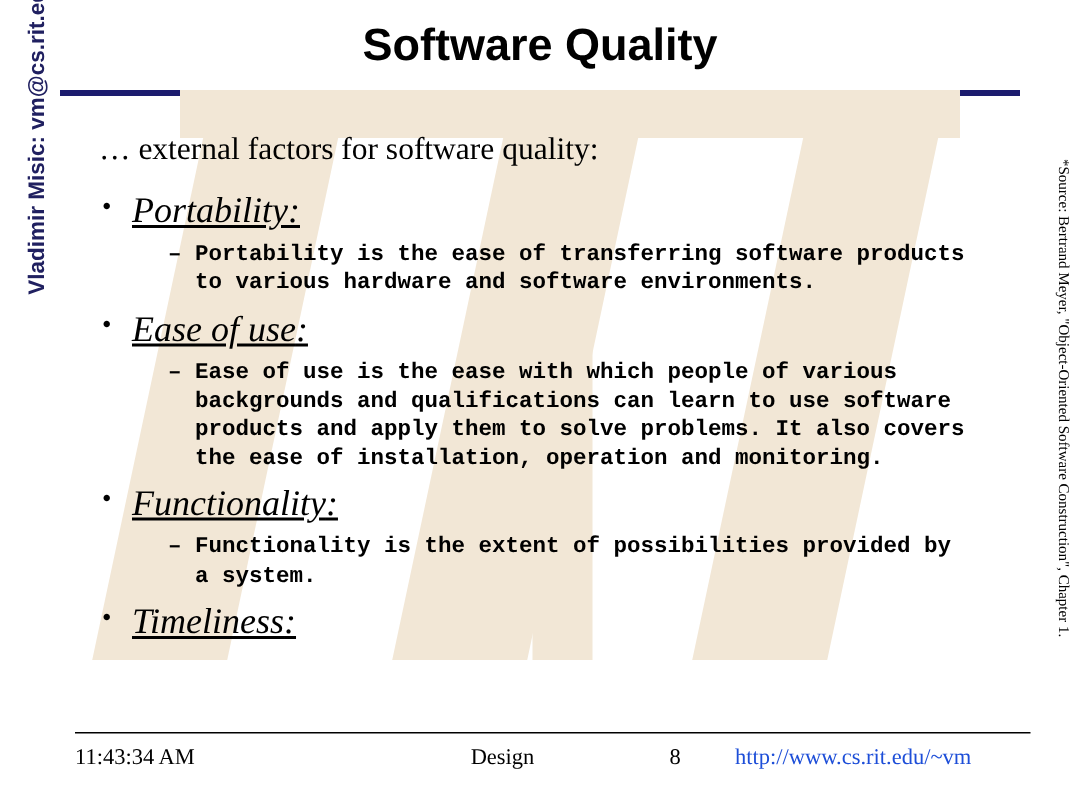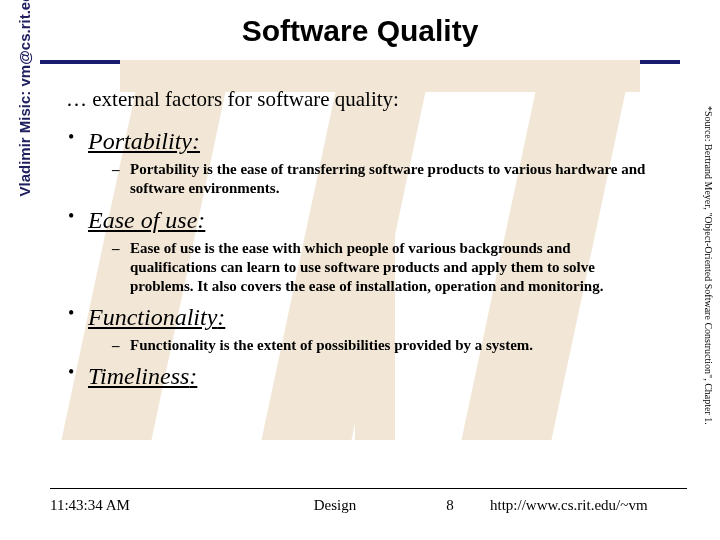--- a/index.html
+++ b/index.html
@@ -64,7 +64,7 @@
     position: relative;
     padding-left: 42px;
     padding-right: 8px;
-    font-family: Liberation Serif, serif;
+    font-family: Liberation Mono, monospace;
     font-size: 15px;
     font-weight: bold;
     line-height: 1.28;

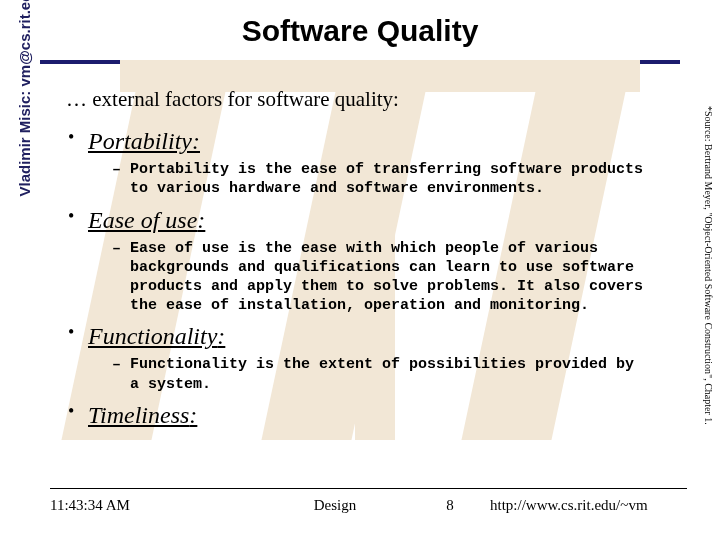--- a/index.html
+++ b/index.html
@@ -119,7 +119,7 @@
   .f-time { flex: 0 0 200px; }
   .f-design { flex: 0 0 170px; text-align: center; }
   .f-page { flex: 0 0 60px; text-align: center; }
-  .f-url { flex: 1; color: #000000; padding-left: 10px; }
+  .f-url { flex: 1; color: #1d4ed8; padding-left: 10px; }
 </style>
 </head>
 <body>

